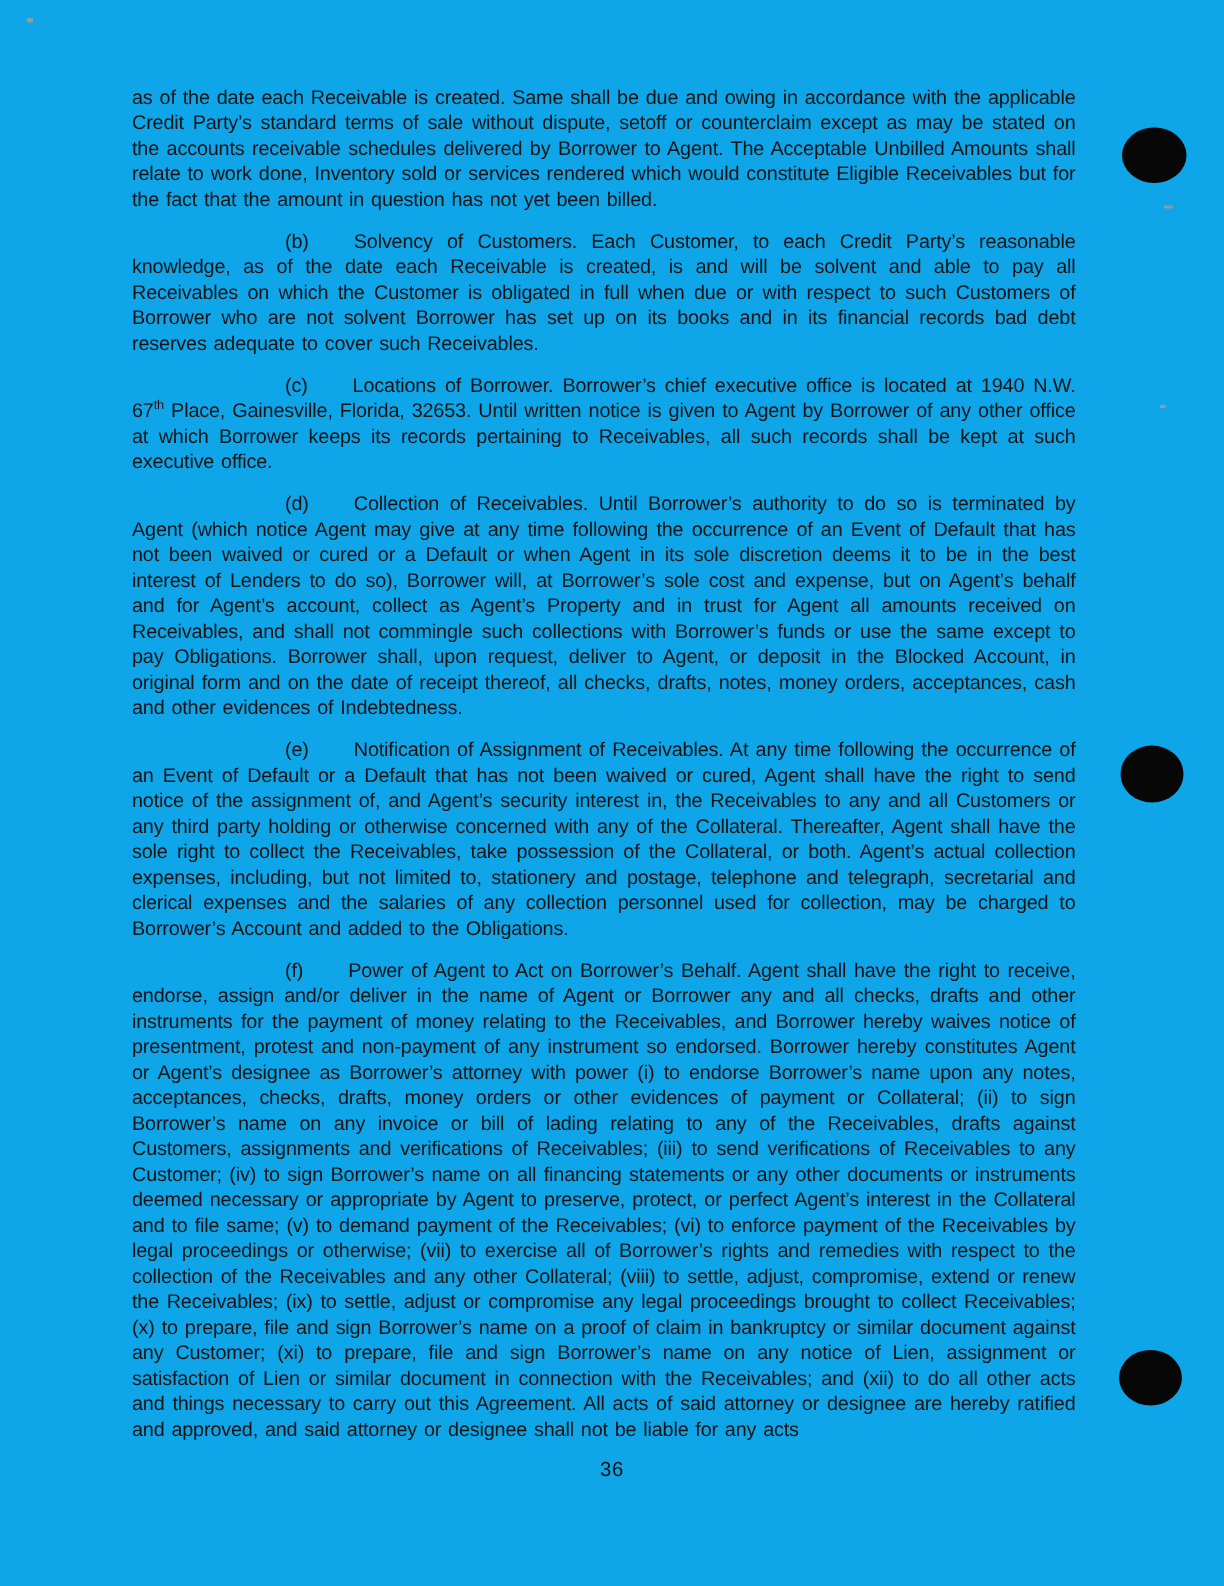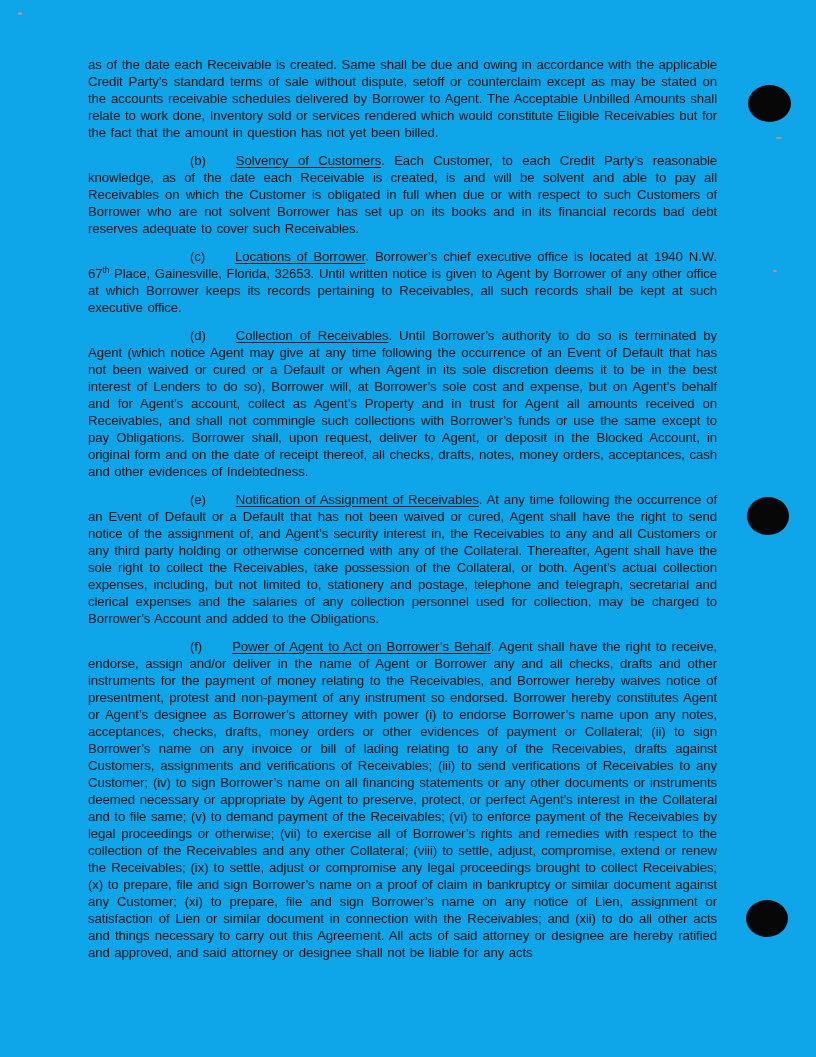--- a/index.html
+++ b/index.html
@@ -38,7 +38,6 @@
     width: 30px;
   }
   .heading {
-    text-decoration: underline;
     text-underline-offset: 2px;
     margin-top: 12px;
   }

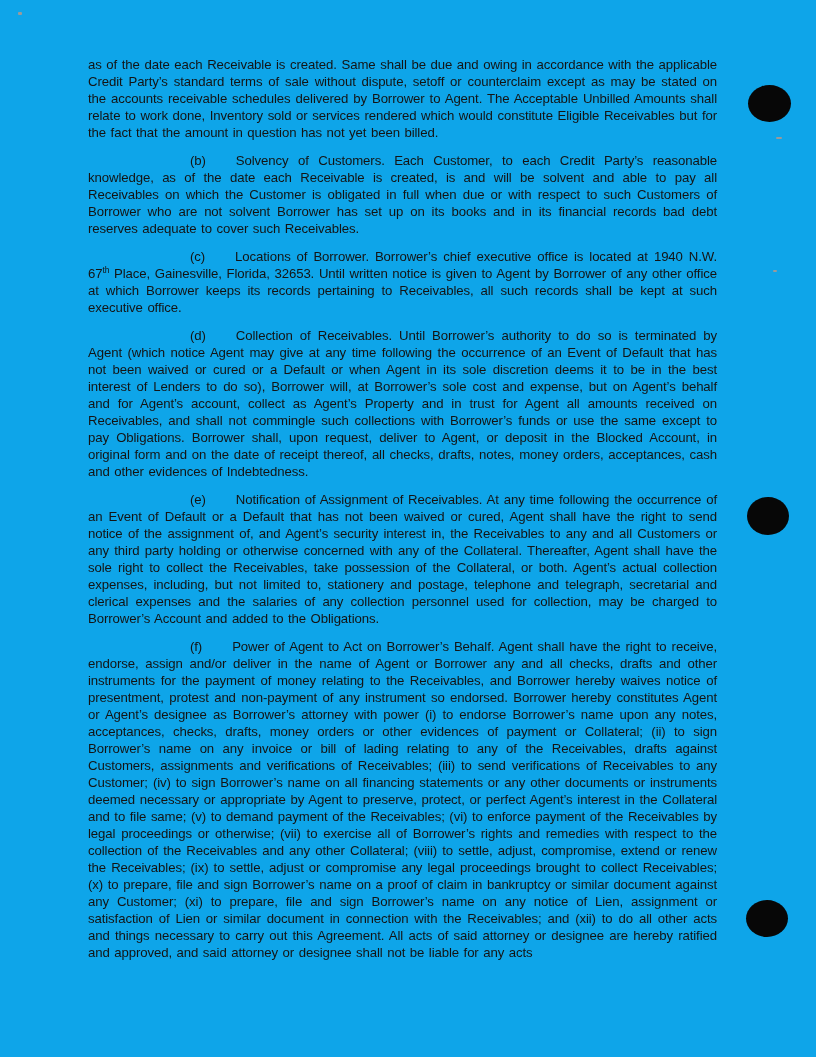--- a/index.html
+++ b/index.html
@@ -94,6 +94,7 @@
 
   </div>
 
+  <div class="pagenum">36</div>
 
   <div class="punch punch-1"></div>
   <div class="punch punch-2"></div>

